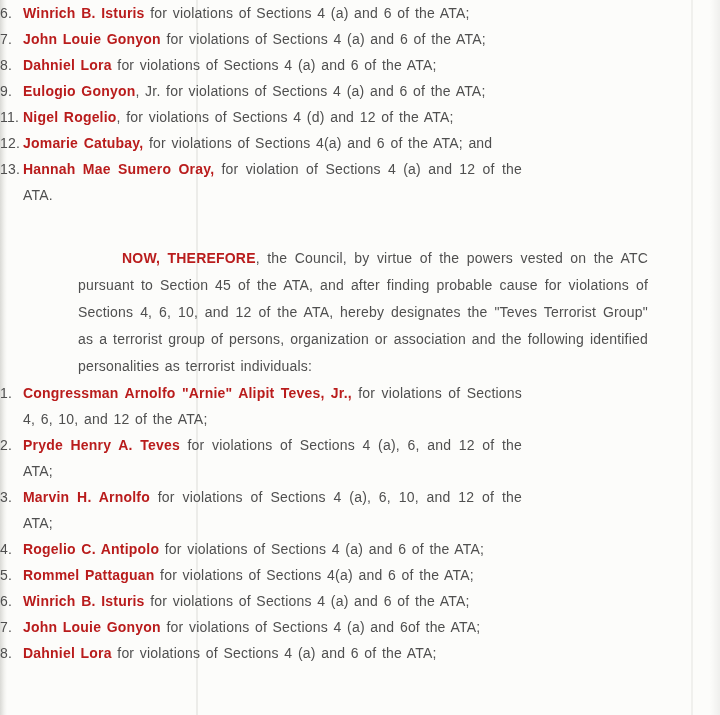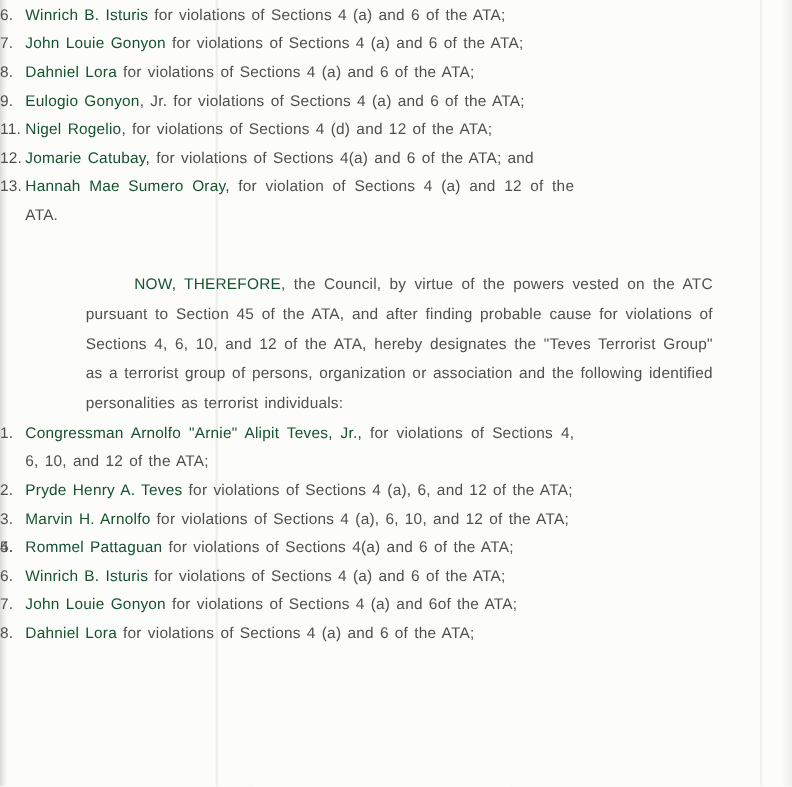--- a/index.html
+++ b/index.html
@@ -31,7 +31,7 @@
     position:absolute;left:691px;top:0;width:2px;height:715px;
     background:rgba(140,140,132,0.10);
   }
-  b,.nm{font-weight:normal;color:#14532d;}
+  b,.nm{font-weight:bold;color:#b91c1c;}
   ol.numlist{
     list-style:none;margin:0;padding:0;
     width:522px;

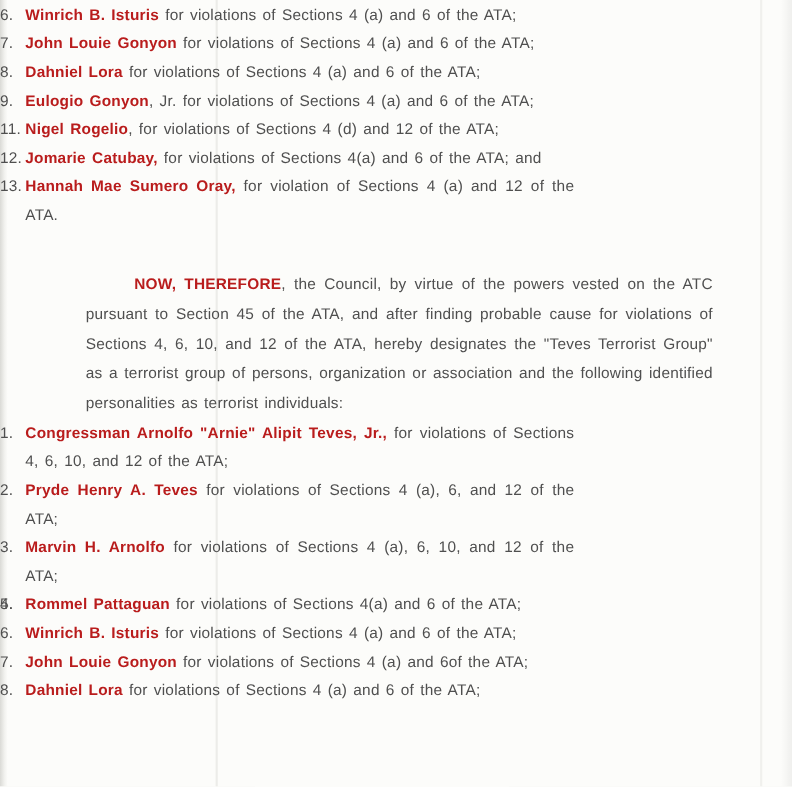--- a/index.html
+++ b/index.html
@@ -112,6 +112,7 @@
     </li>
     <li>
       <span class="num">4.</span>
+      <span><b class="nm">Rogelio C. Antipolo</b><span> for violations of Sections 4 (a) and 6 of the ATA;</span></span>
     </li>
     <li>
       <span class="num">5.</span>

